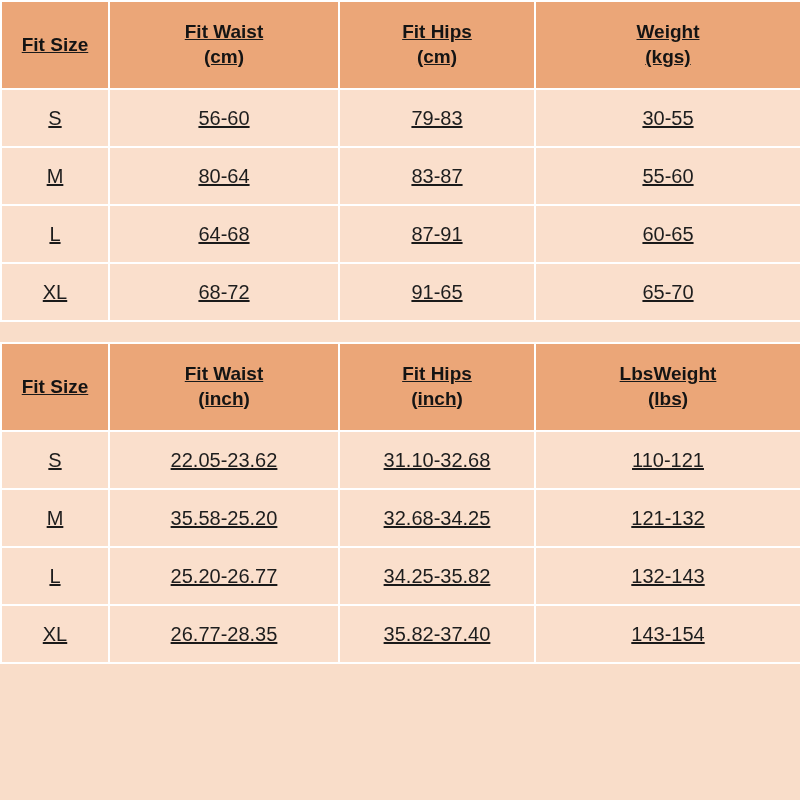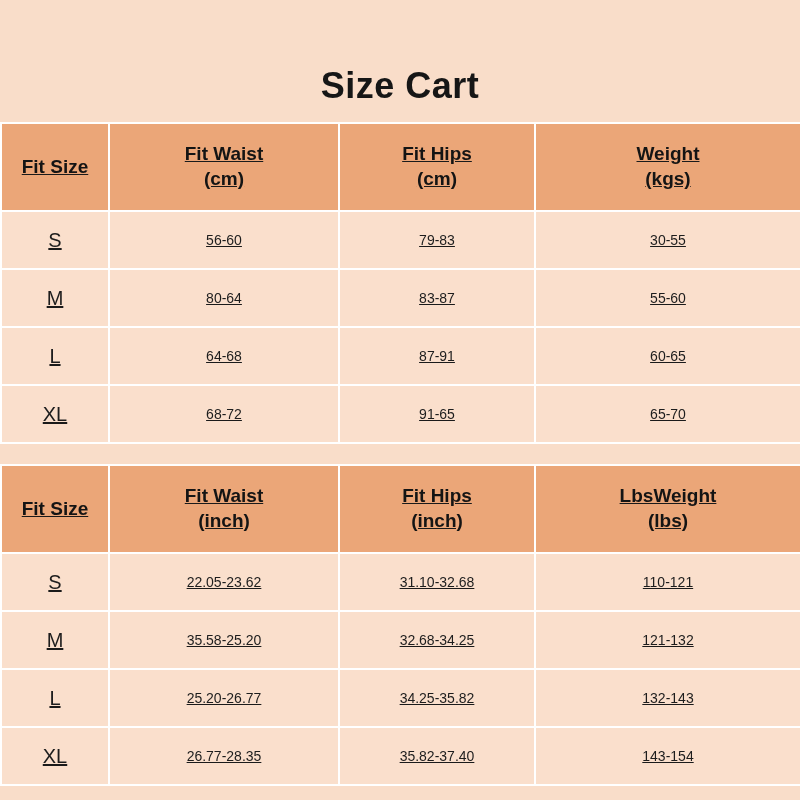--- a/index.html
+++ b/index.html
@@ -89,7 +89,6 @@
 
 <div class="page">
 
-  <div class="title">Size Cart</div>
 
   <div class="table-block">
     <table class="size-table">

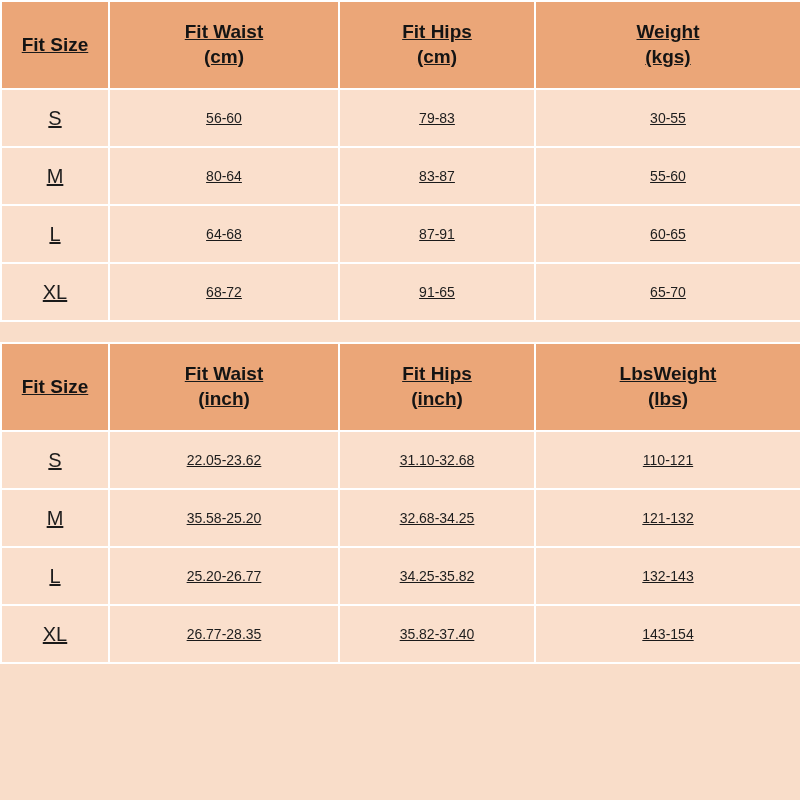--- a/index.html
+++ b/index.html
@@ -62,7 +62,7 @@
   }
   table.size-table tbody td {
     background: #fadfcc;
-    font-size: 14px;
+    font-size: 20px;
     height: 52px;
     font-weight: normal;
     color: #1d1d1d;

